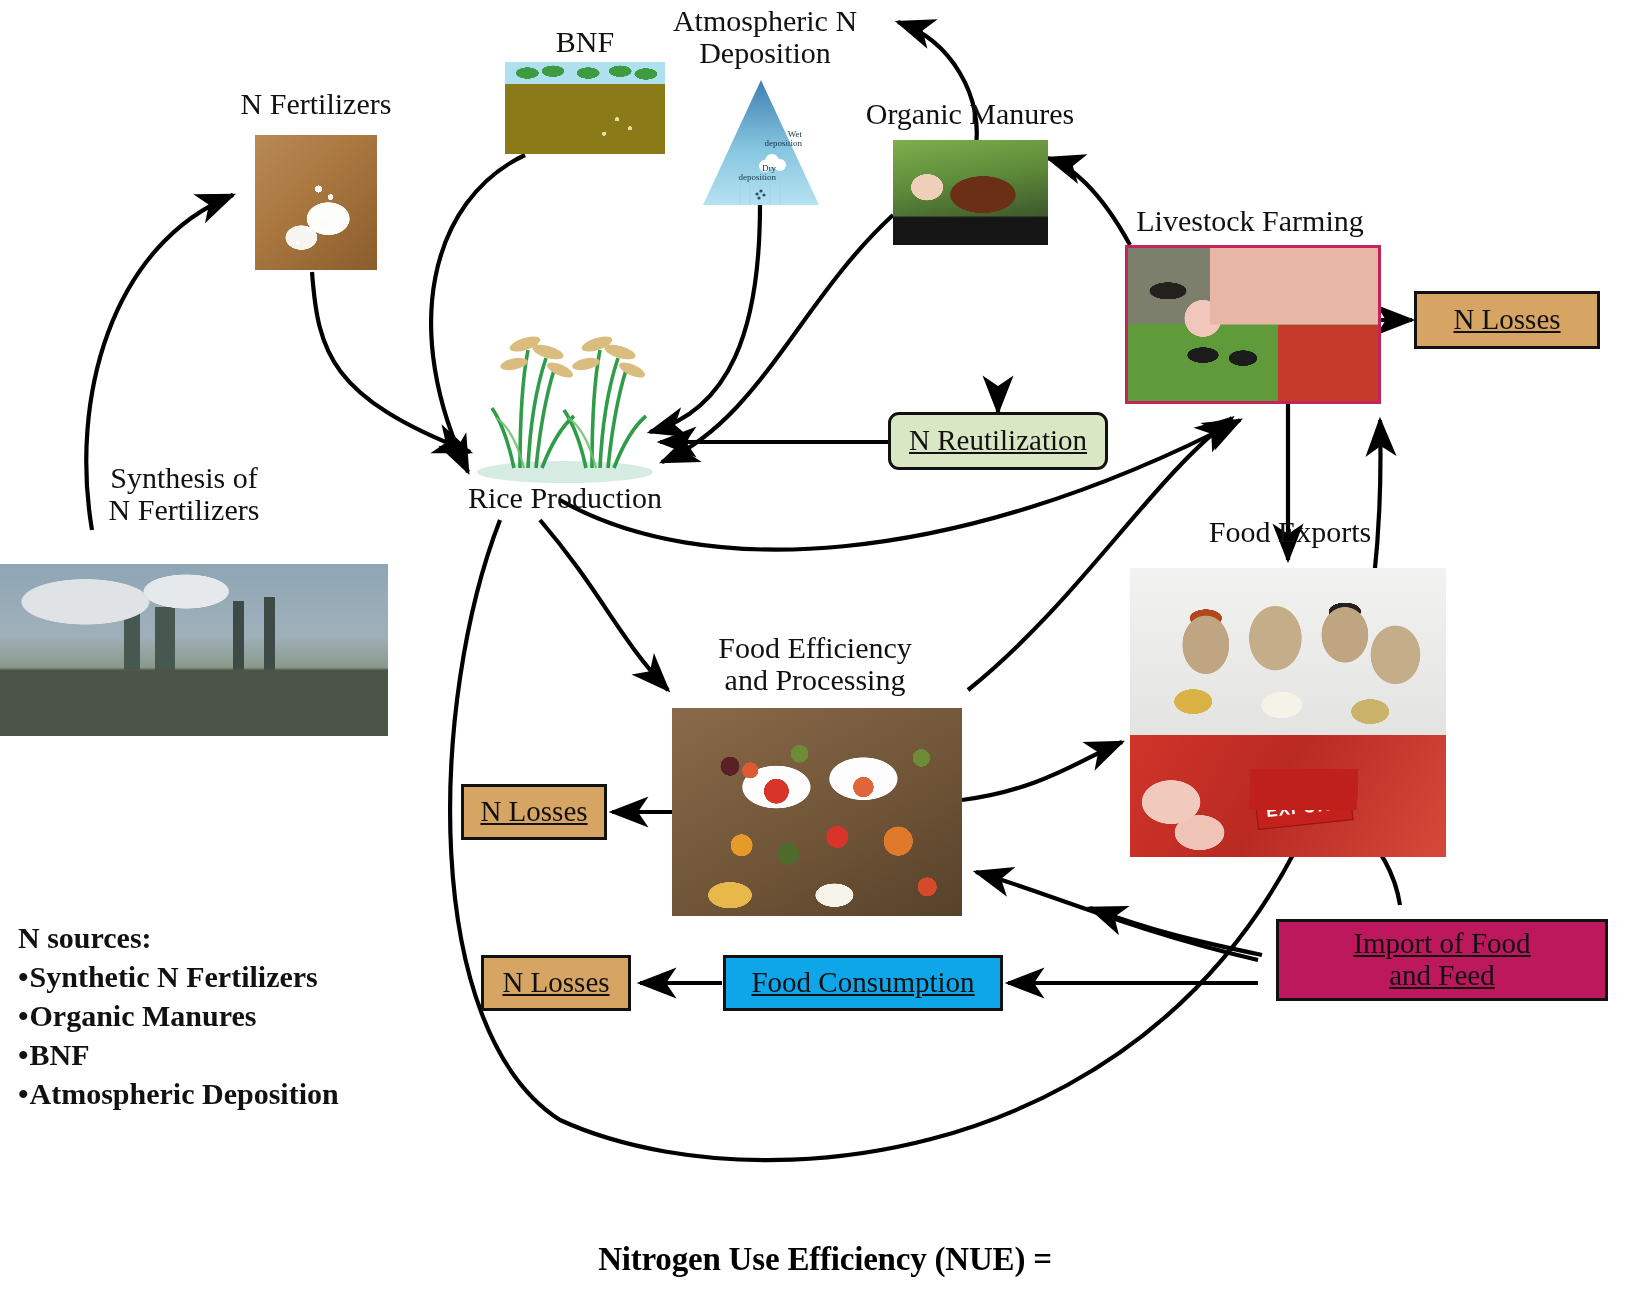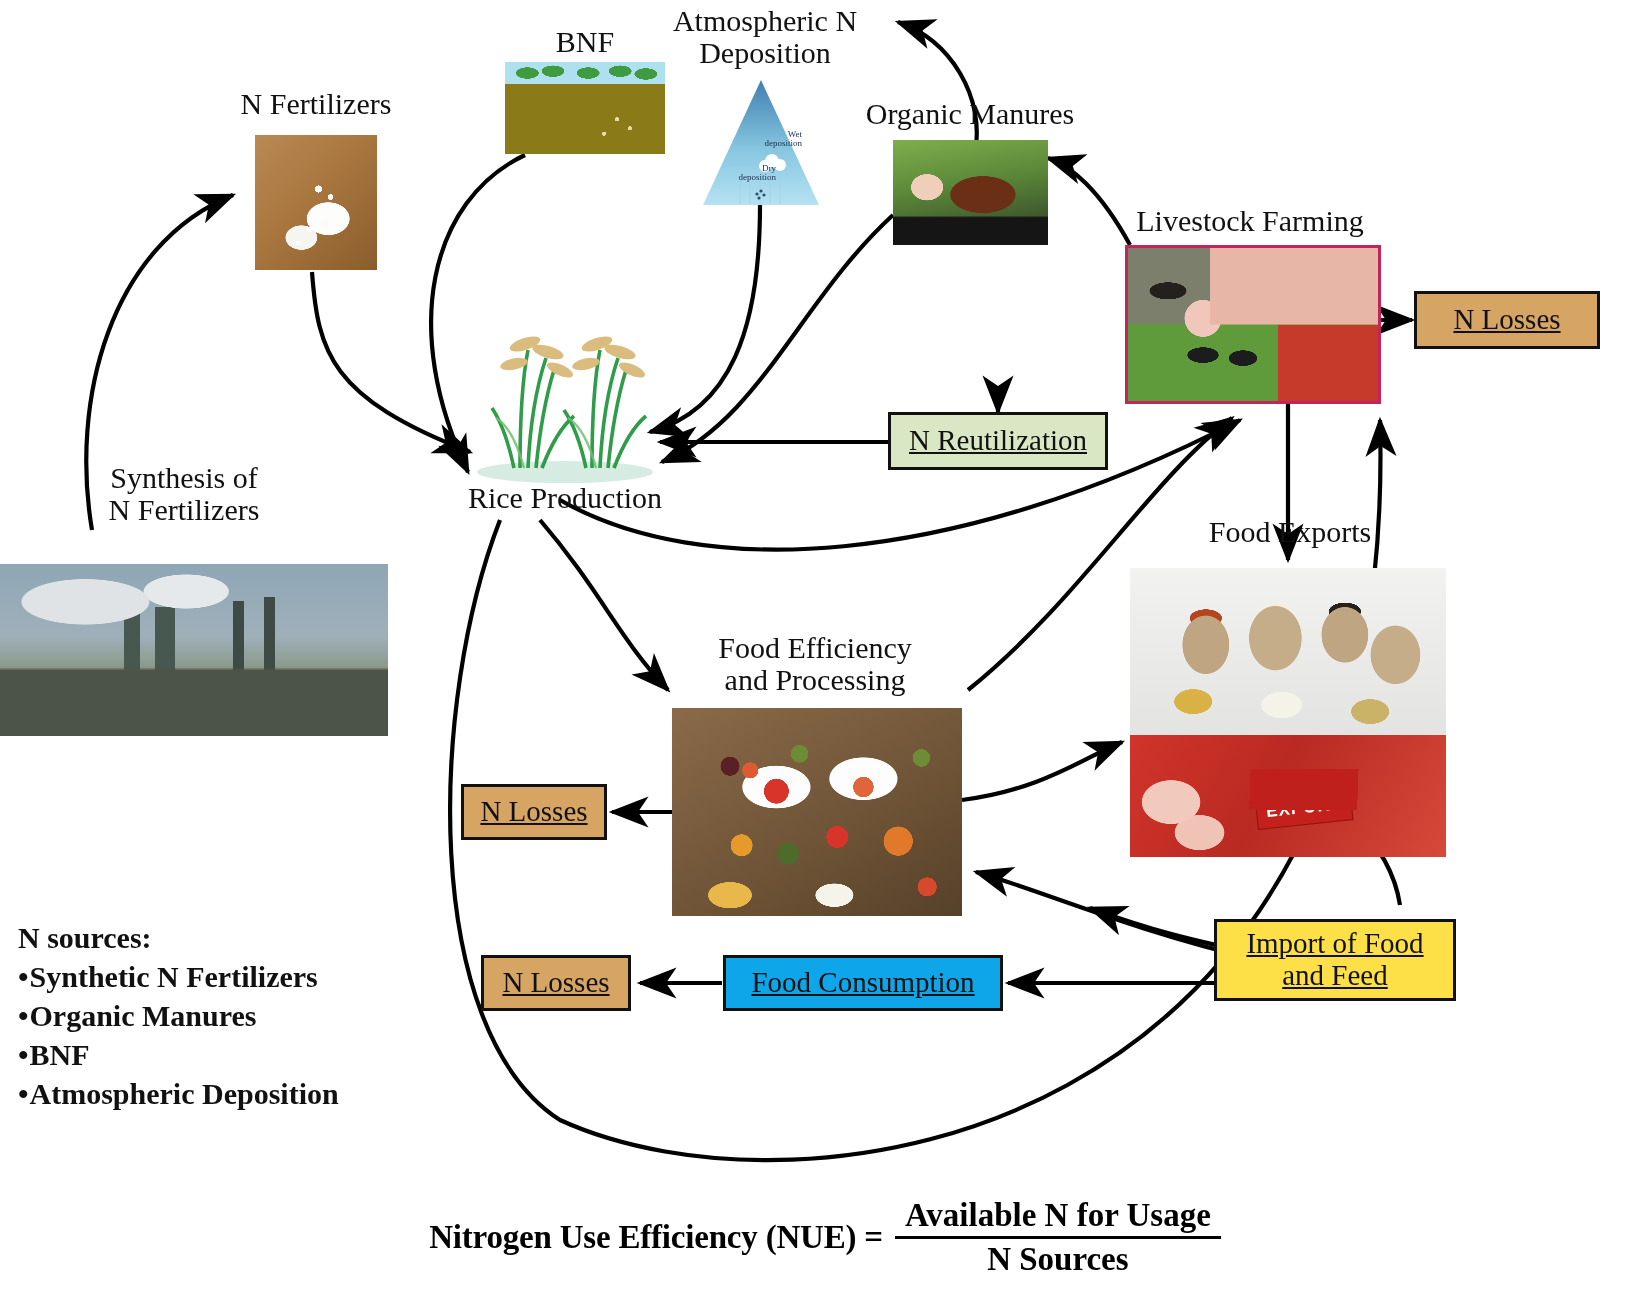--- a/index.html
+++ b/index.html
@@ -393,7 +393,7 @@
 
   <div class="boxnode" style="left:1414px; top:291px; width:186px; height:58px; background:#D6A463;">N Losses</div>
 
-  <div class="boxnode" style="left:888px; top:412px; width:220px; height:58px; background:#D9E7C5;">N Reutilization</div>
+  <div class="boxnode" style="left:888px; top:412px; width:220px; height:58px; background:#D9E7C5;border-radius:11px;">N Reutilization</div>
 
   <div class="boxnode" style="left:461px; top:784px; width:146px; height:56px; background:#D6A463;">N Losses</div>
 

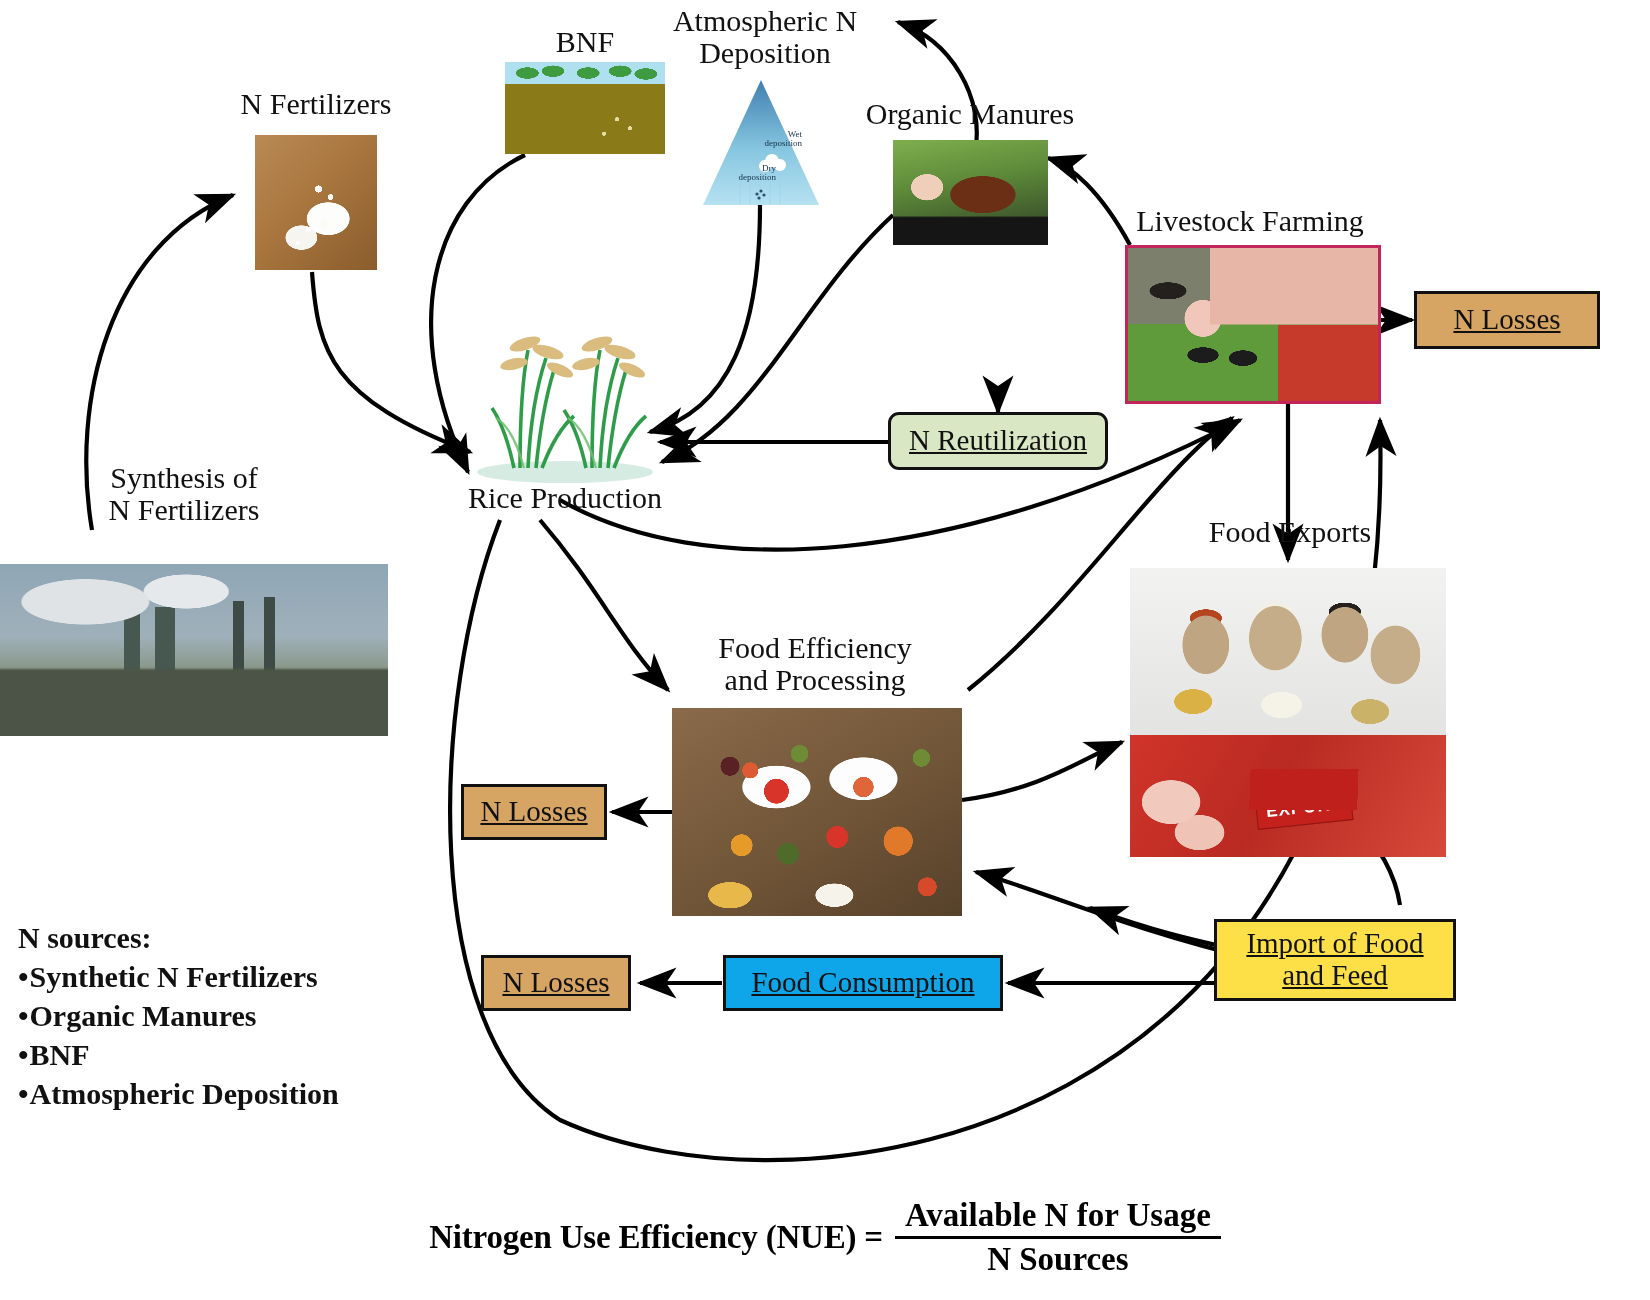--- a/index.html
+++ b/index.html
@@ -401,7 +401,7 @@
 
   <div class="boxnode" style="left:723px; top:955px; width:280px; height:56px; background:#0ea5e9;">Food Consumption</div>
 
-  <div class="boxnode" style="left:1214px; top:919px; width:242px; height:82px; background:#fde047;">Import of Food
+  <div class="boxnode" style="left:1276px; top:919px; width:332px; height:82px; background:#be185d;">Import of Food
 and Feed</div>
 
   <div class="nsources" style="left:18px; top:918px; width:400px;">

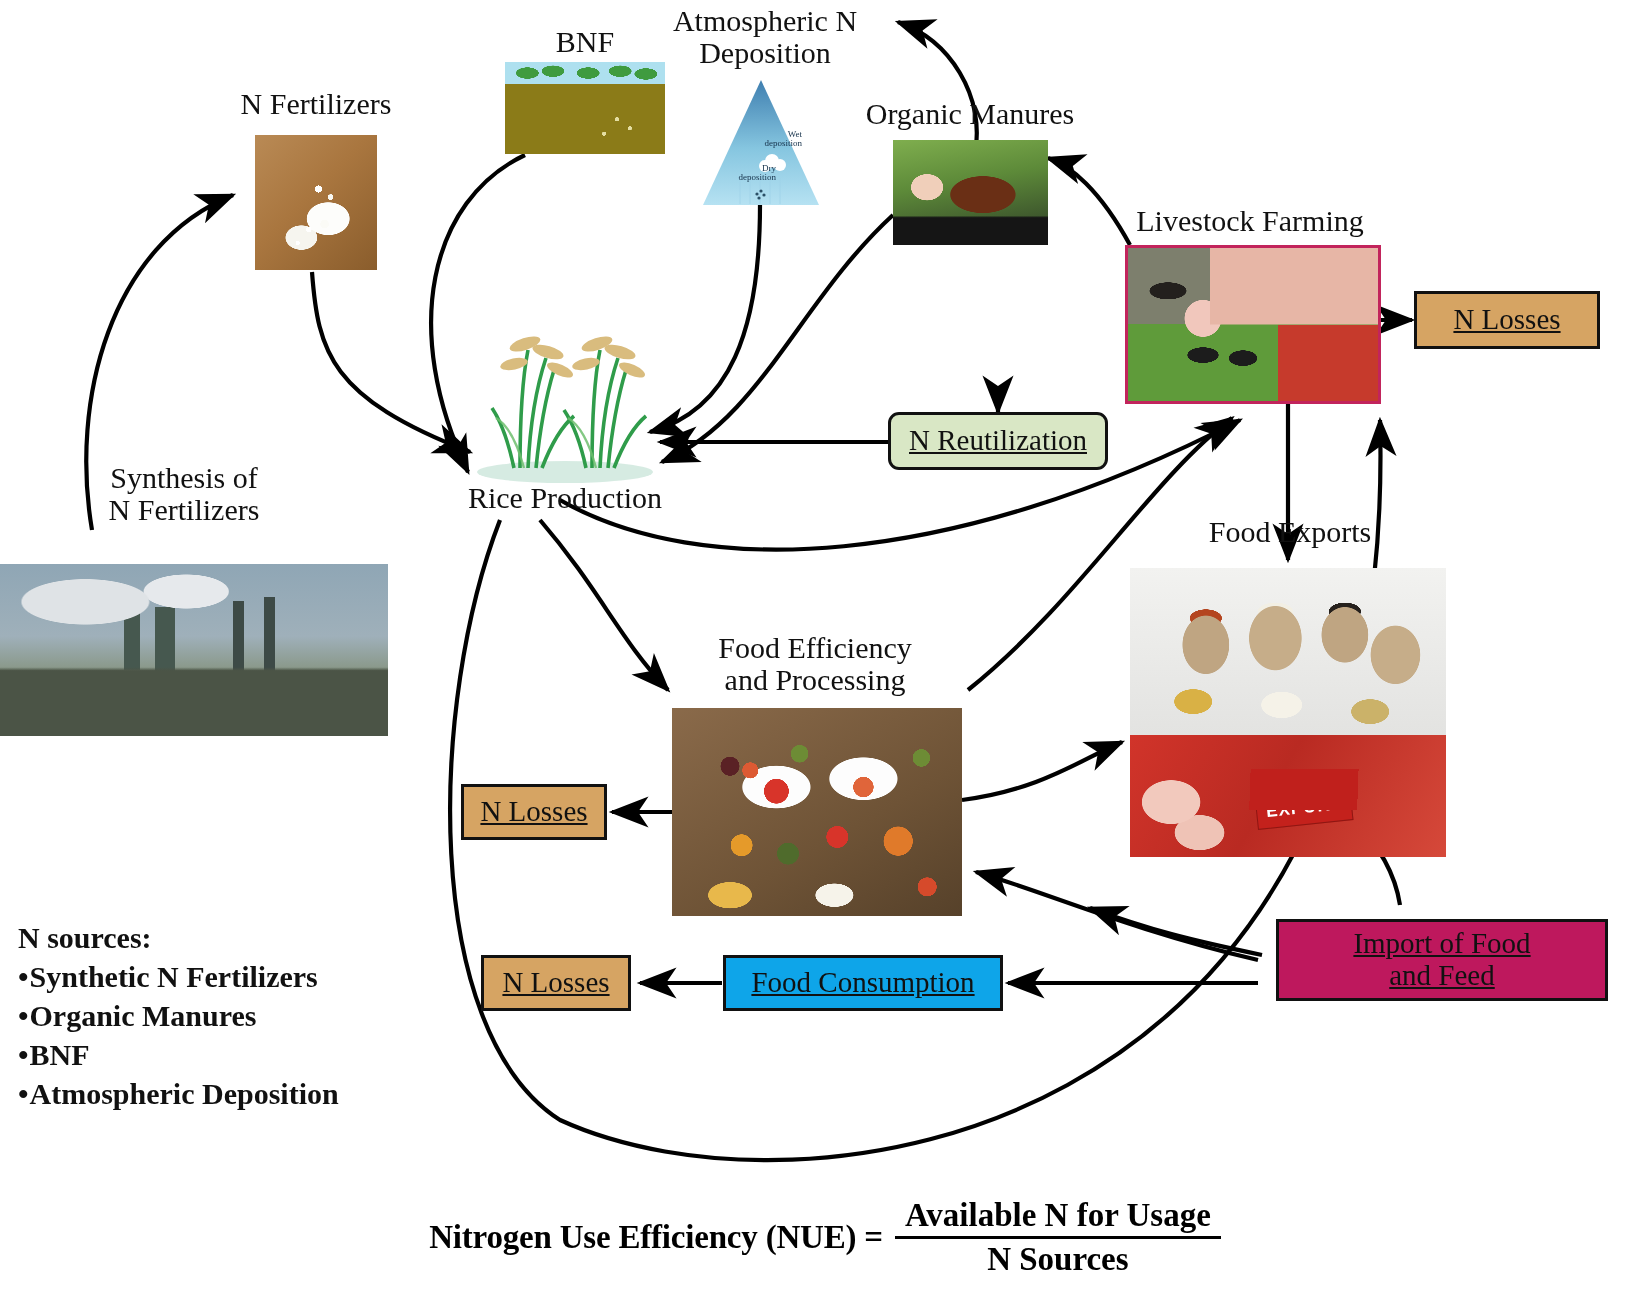--- a/index.html
+++ b/index.html
@@ -416,11 +416,6 @@
 
   <div class="formula">
     <span class="lhs">Nitrogen Use Efficiency (NUE) =</span>
-    <span class="frac">
-      <span class="num">Available N for Usage</span>
-      <span class="bar"></span>
-      <span class="den">N Sources</span>
-    </span>
   </div>
 
 </div>

